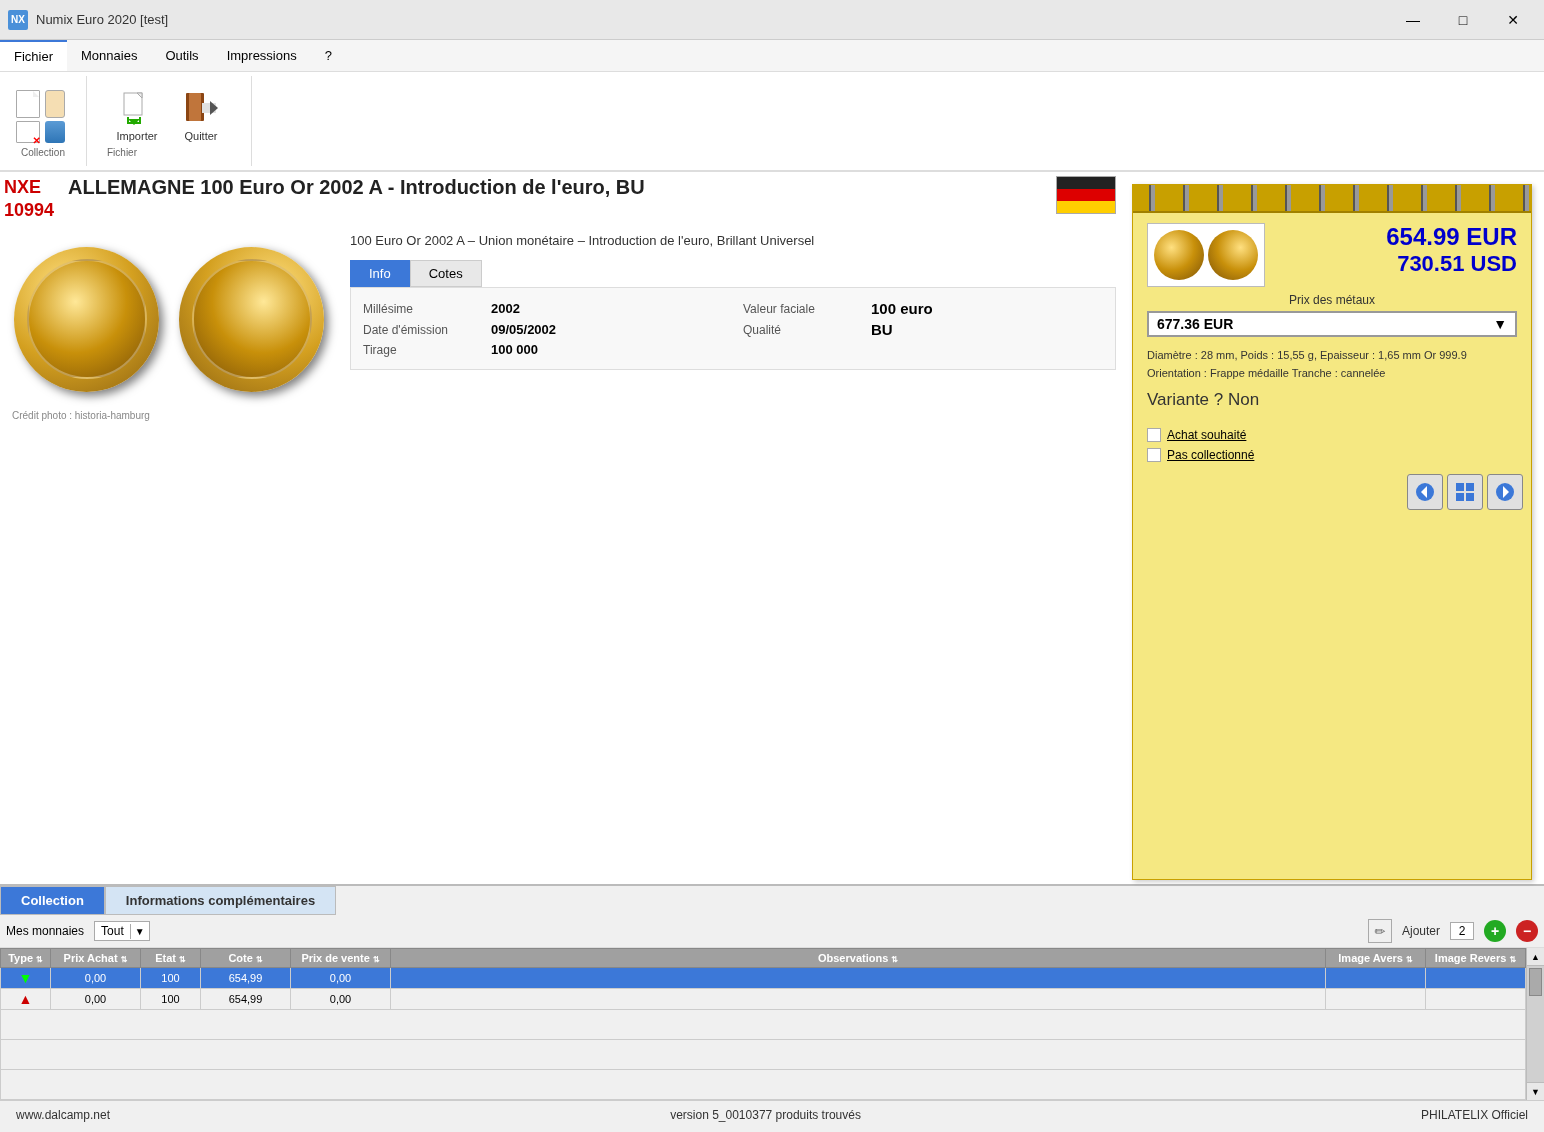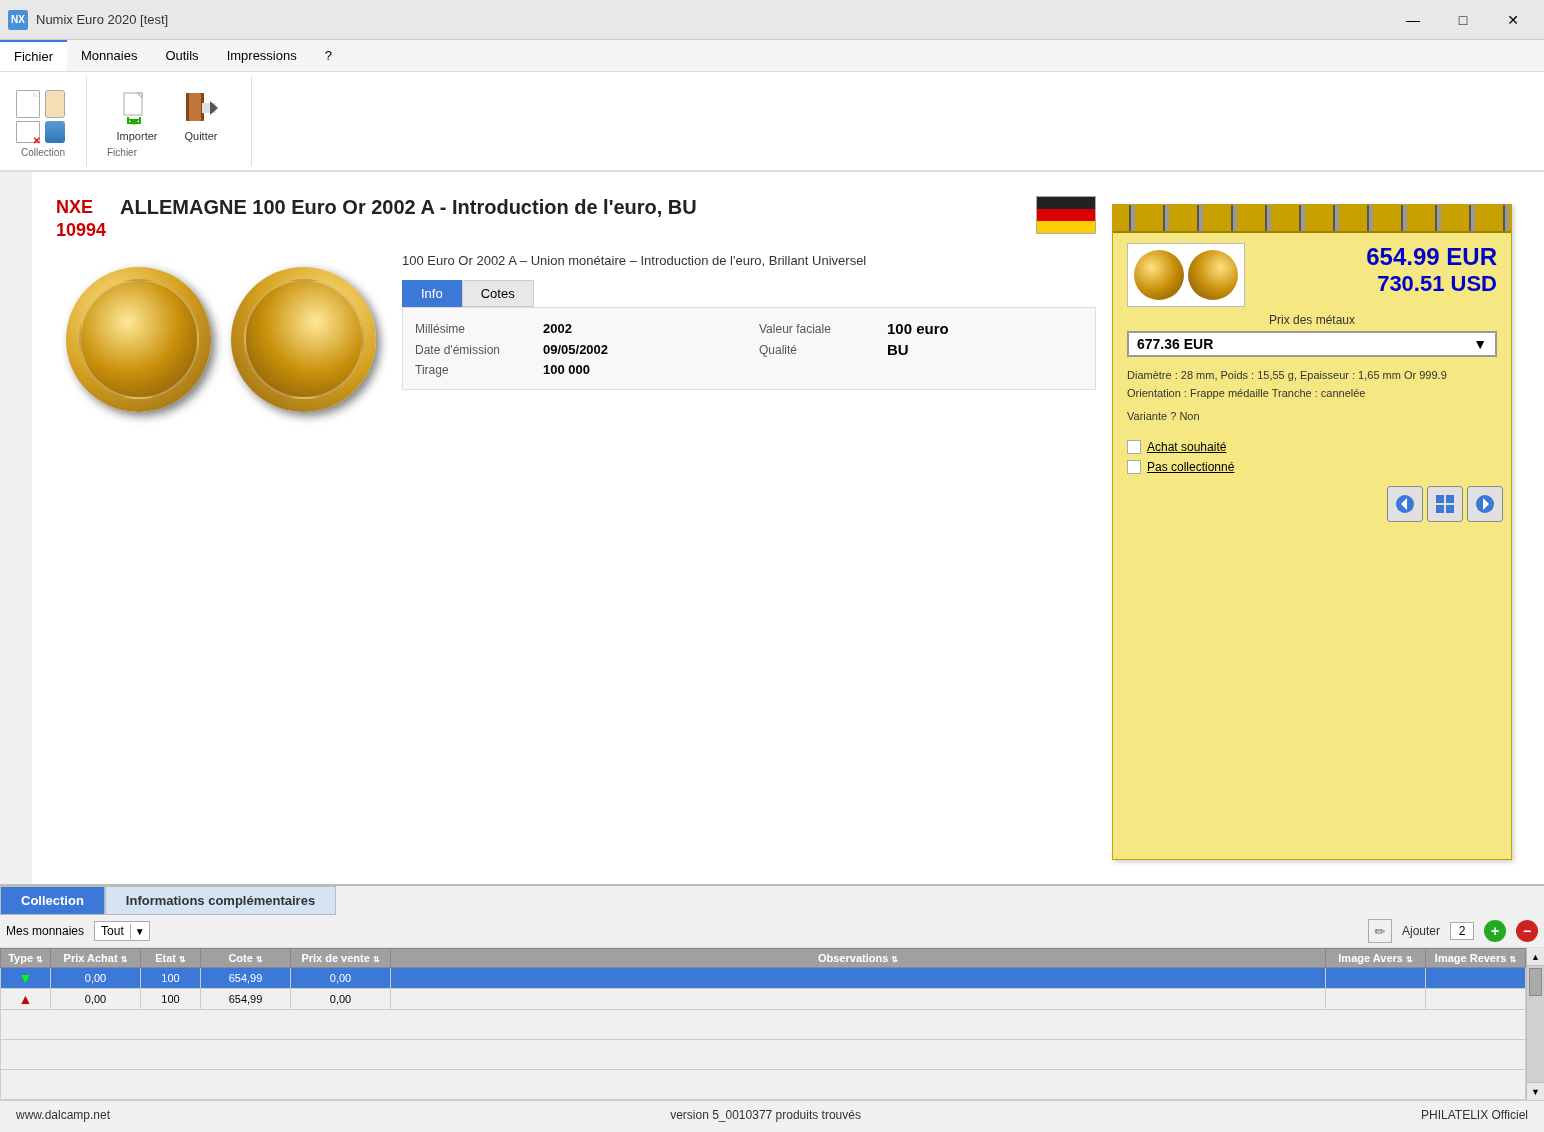--- a/index.html
+++ b/index.html
@@ -160,7 +160,7 @@
   </div>
 </div>
 
-<div style="display:flex; flex: 1; padding: 24px; gap: 16px; background: white; min-height: 0; height: calc(1132px - 40px - 32px - 100px - 28px - 220px); margin-left: 32px;">
+<div style="display:flex; flex: 1; padding: 4px; gap: 16px; background: white; min-height: 0; height: calc(1132px - 40px - 32px - 100px - 28px - 220px);">
 
   <div style="flex:1; min-width:0;">
 

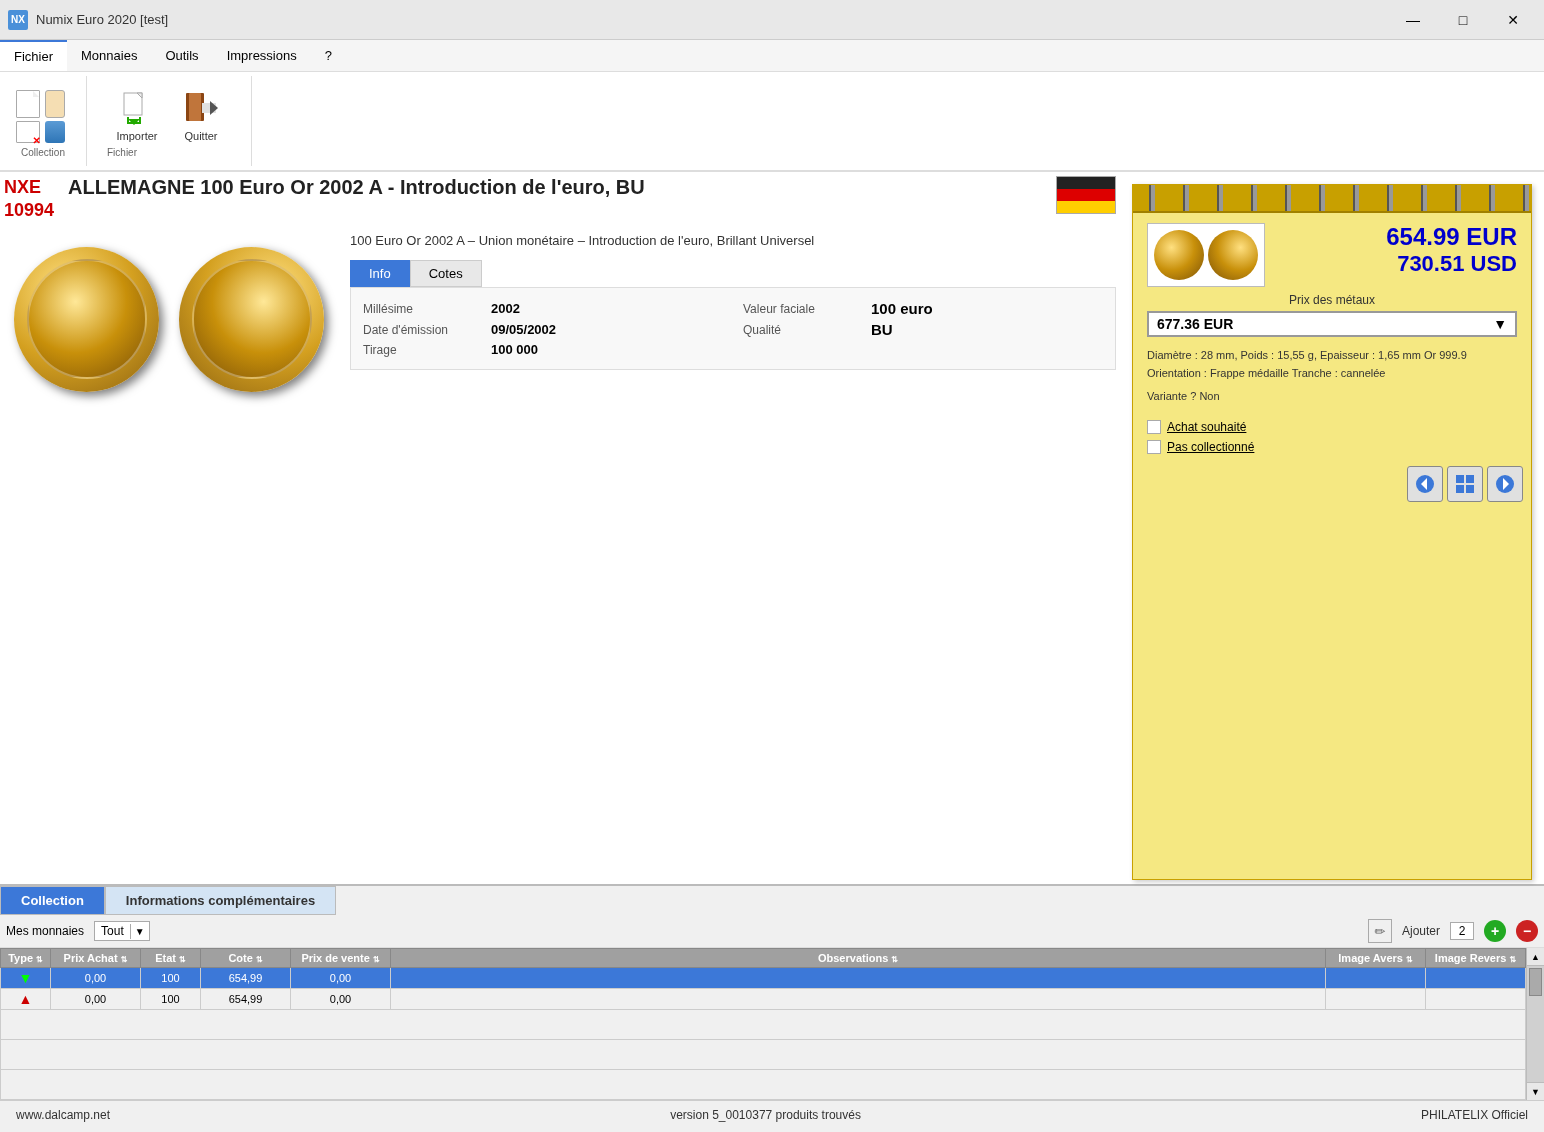--- a/index.html
+++ b/index.html
@@ -47,7 +47,7 @@
     .price-metal-label { text-align: center; font-size: 12px; color: #333; margin: 4px 0; }
     .price-metal-box { border: 2px solid #999; background: white; text-align: center; padding: 3px 8px; font-size: 14px; font-weight: bold; color: #000; display: flex; align-items: center; justify-content: space-between; margin-bottom: 10px; }
     .notepad-details { font-size: 11px; color: #333; line-height: 1.6; margin-bottom: 8px; }
-    .notepad-variant { font-size: 11px; color: #333; margin-top: 6px; }
+    .notepad-variant { font-size: 17px; color: #333; margin-top: 6px; }
     
     
     .notepad-checkboxes { padding: 8px 14px; display: flex; flex-direction: column; gap: 6px; }

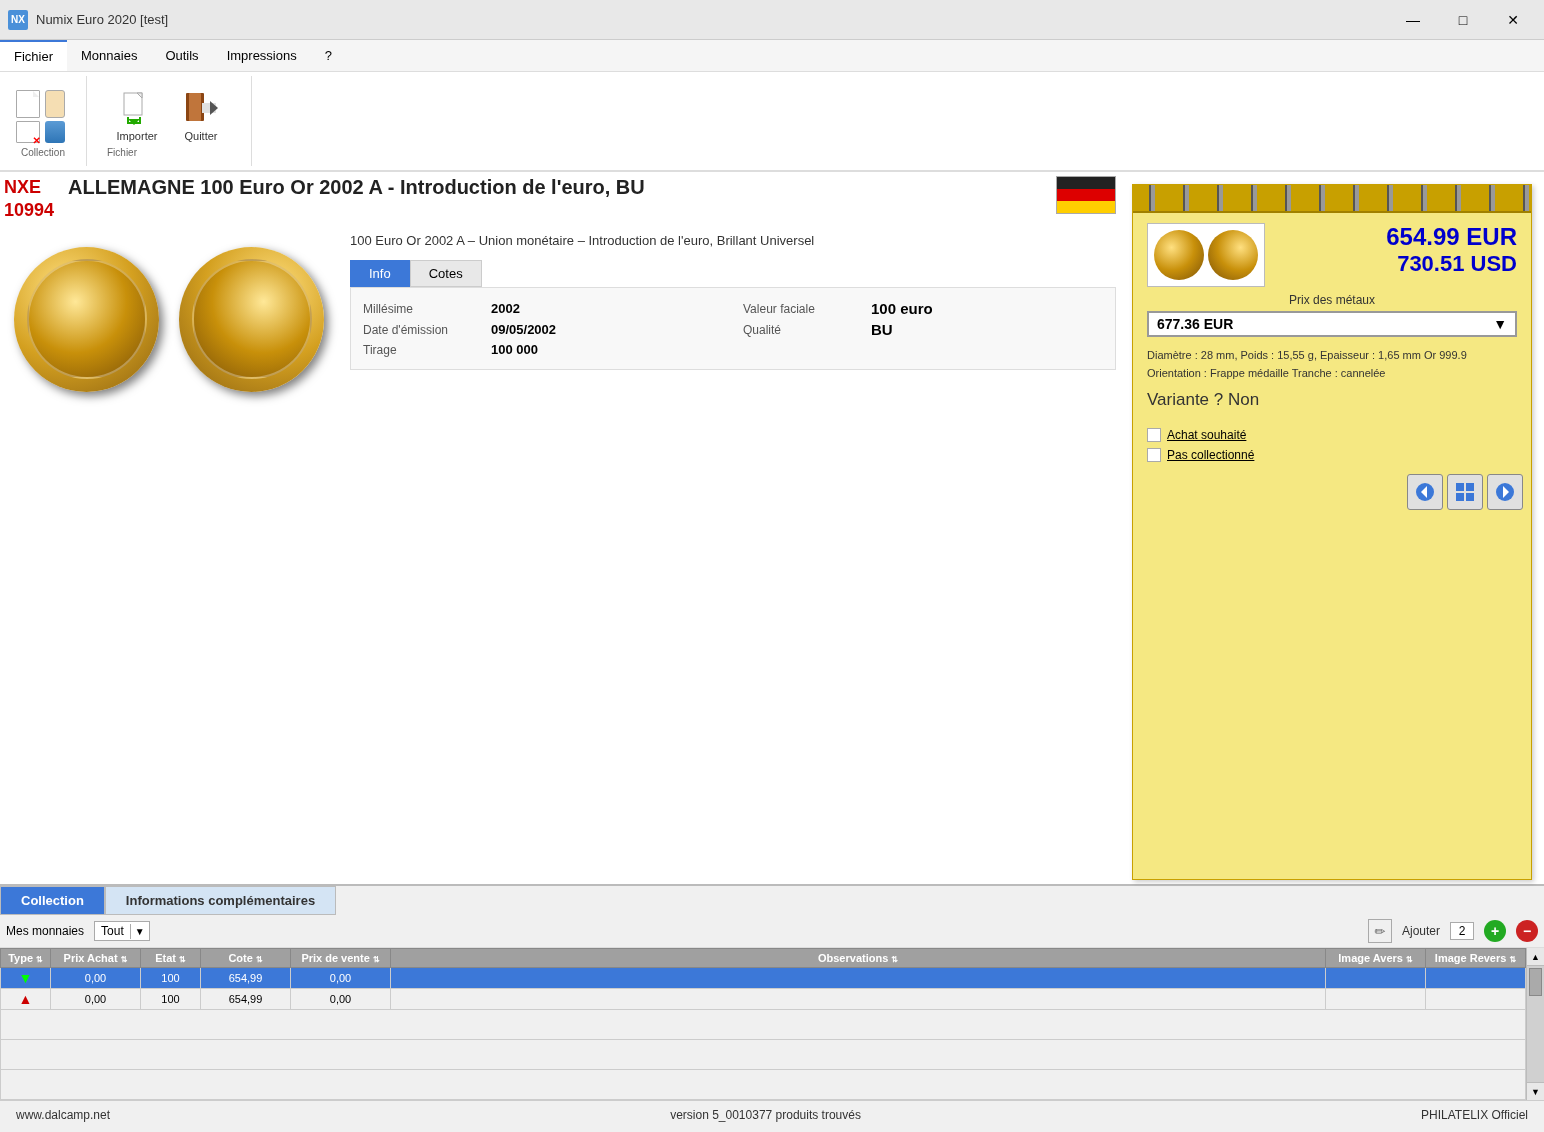--- a/index.html
+++ b/index.html
@@ -225,6 +225,7 @@
       </div>
     </div>
 
+    <div class="credit-photo">Crédit photo : historia-hamburg</div>
   </div>
 
   <div class="right-panel">

